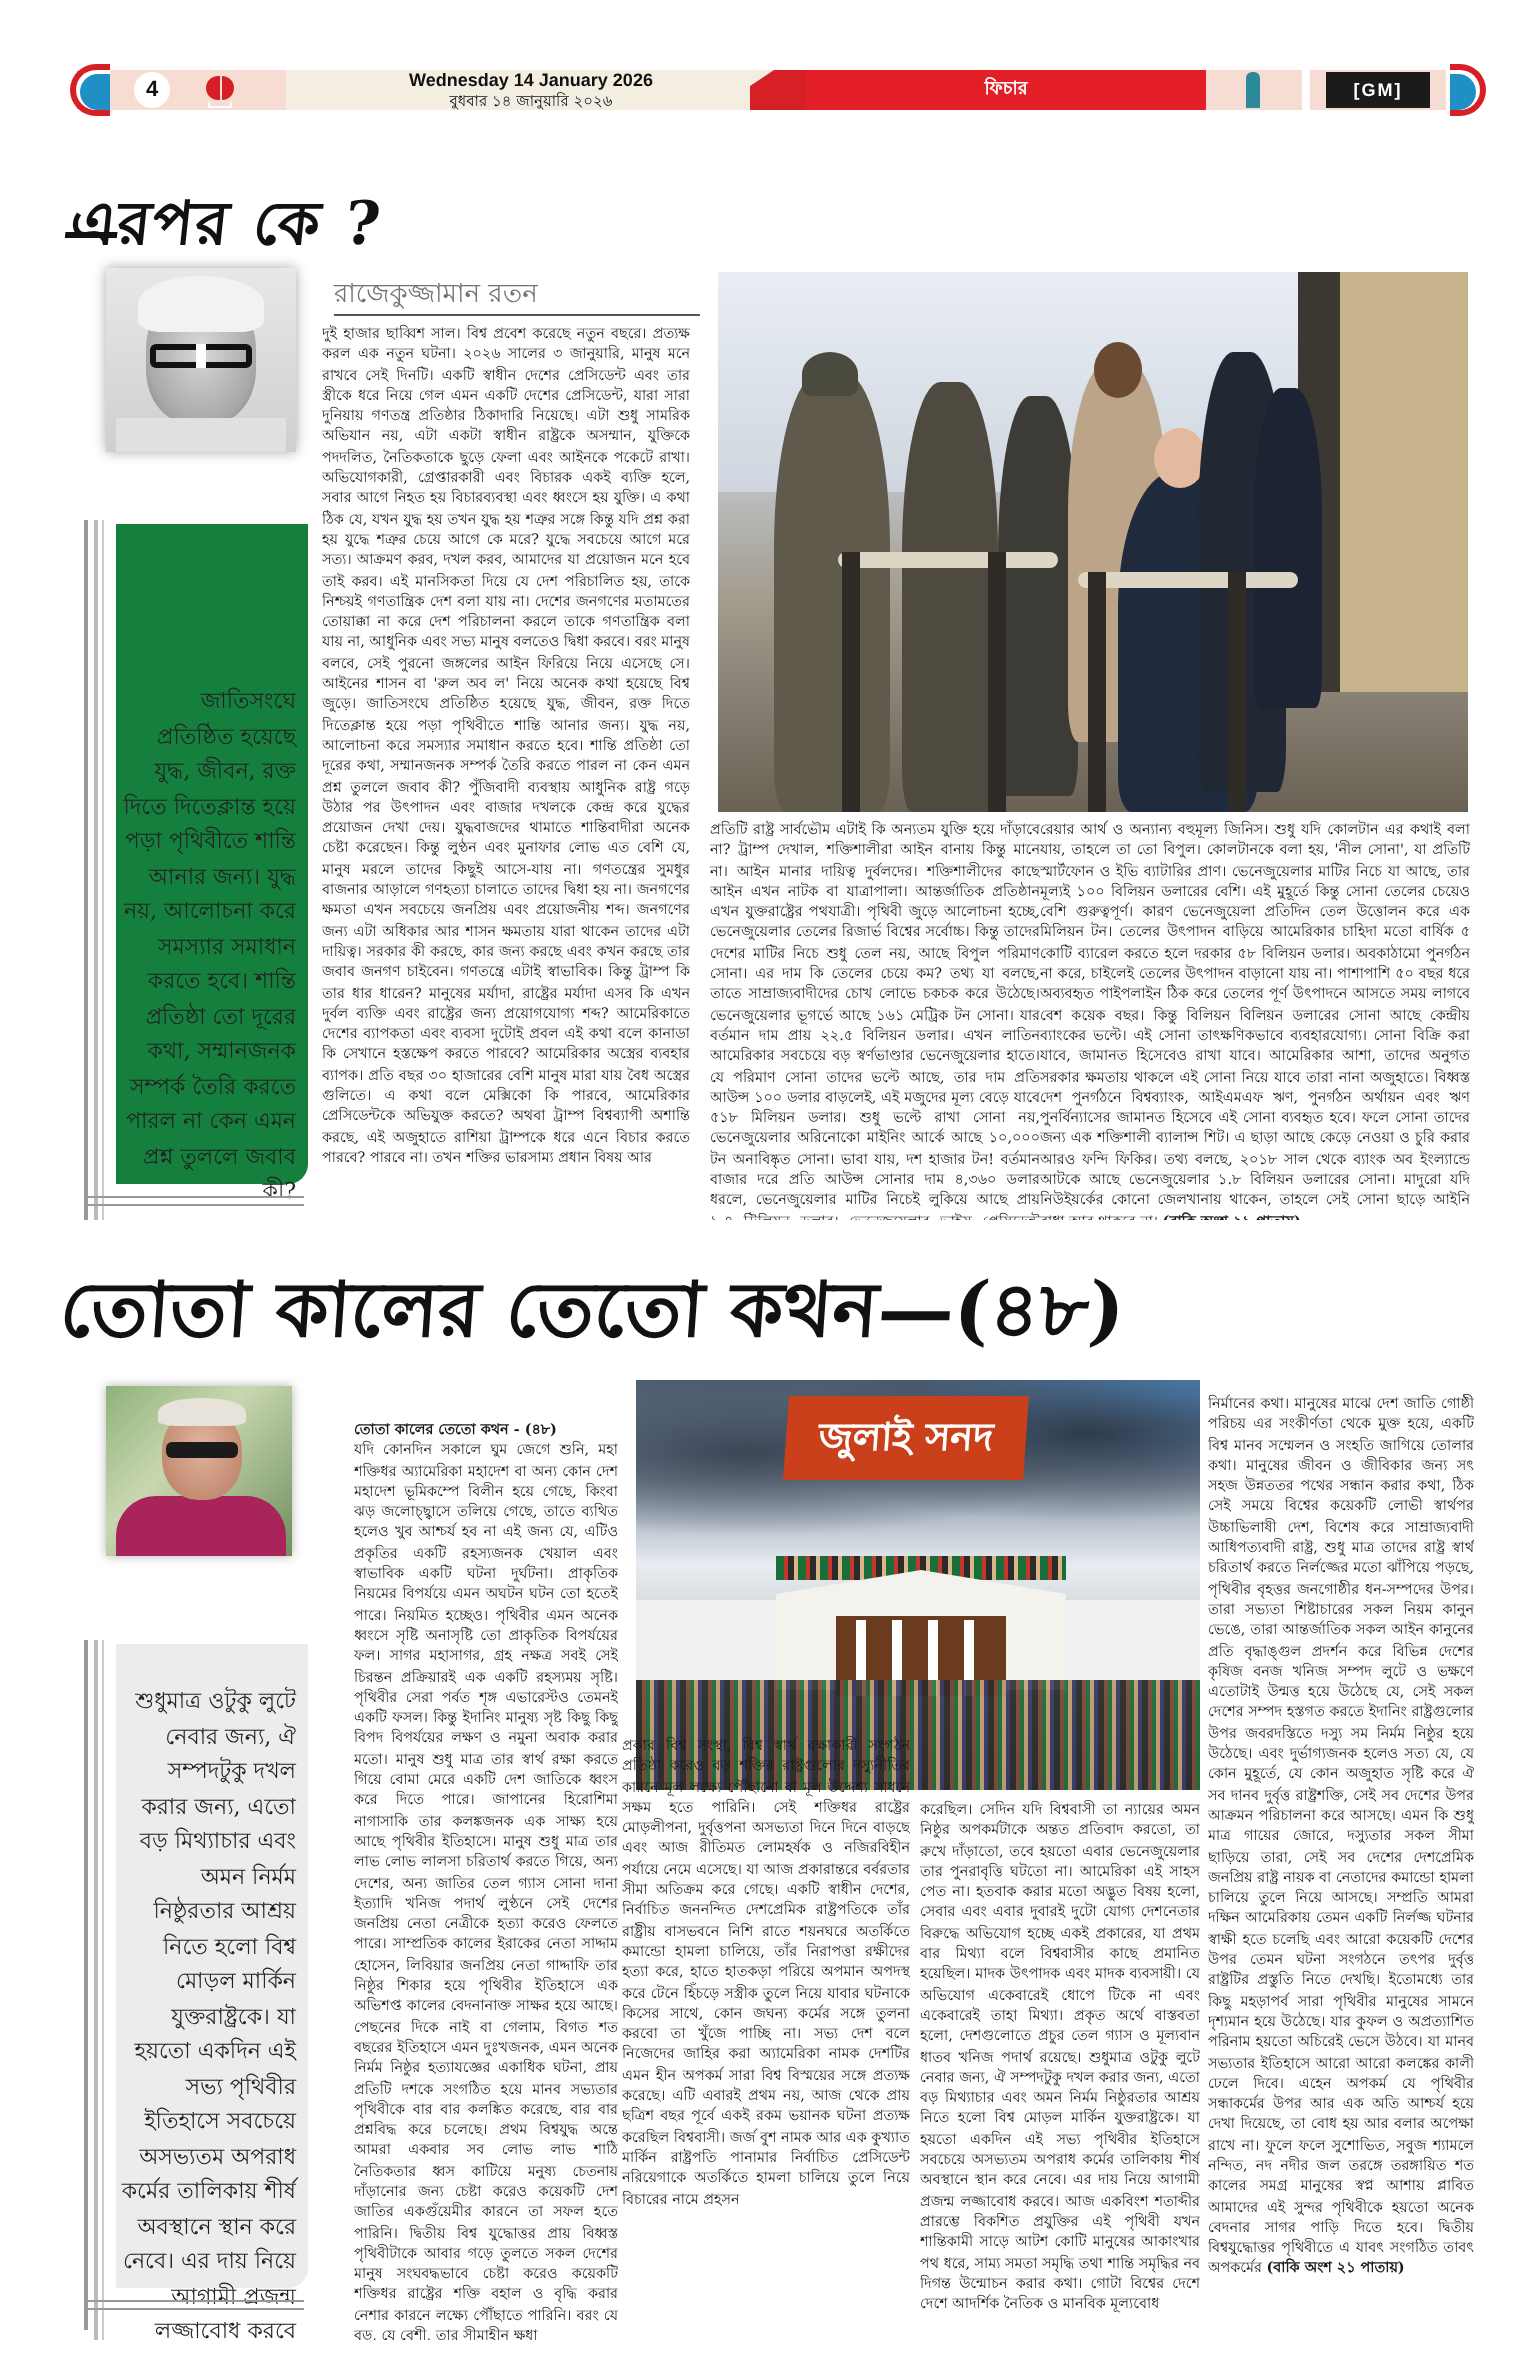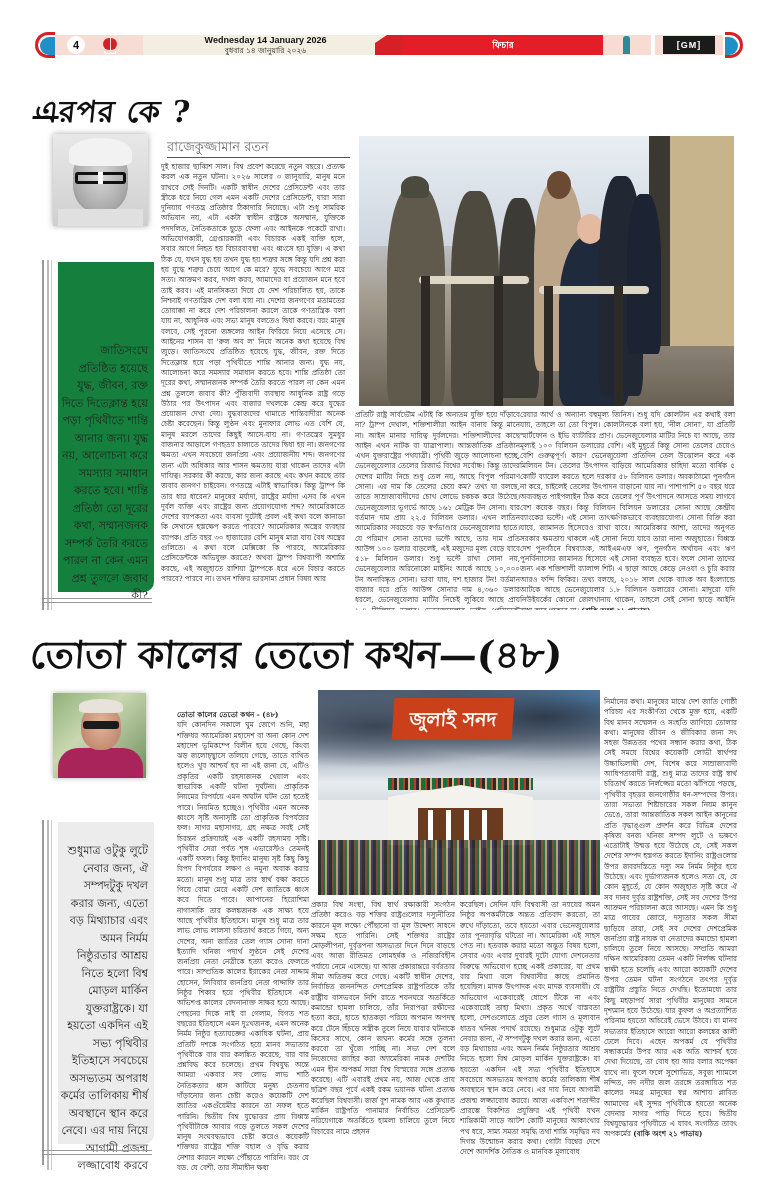--- a/index.html
+++ b/index.html
@@ -75,7 +75,7 @@
 
   .a2-col1 { left: 177px; top: 698px; width: 132px; height: 460px; margin-top: 12px; }
   .a2-col1 .lead { font-weight: bold; display: block; }
-  .a2-col2 { left: 311px; top: 900px; width: 144px; height: 260px; }
+  .a2-col2 { left: 311px; top: 868px; width: 144px; height: 260px; }
   .a2-col3 { left: 460px; top: 900px; width: 140px; height: 260px; }
   .a2-col4 { left: 604px; top: 697px; width: 133px; height: 465px; }
   .a2-col4 .end { font-weight: bold; }

